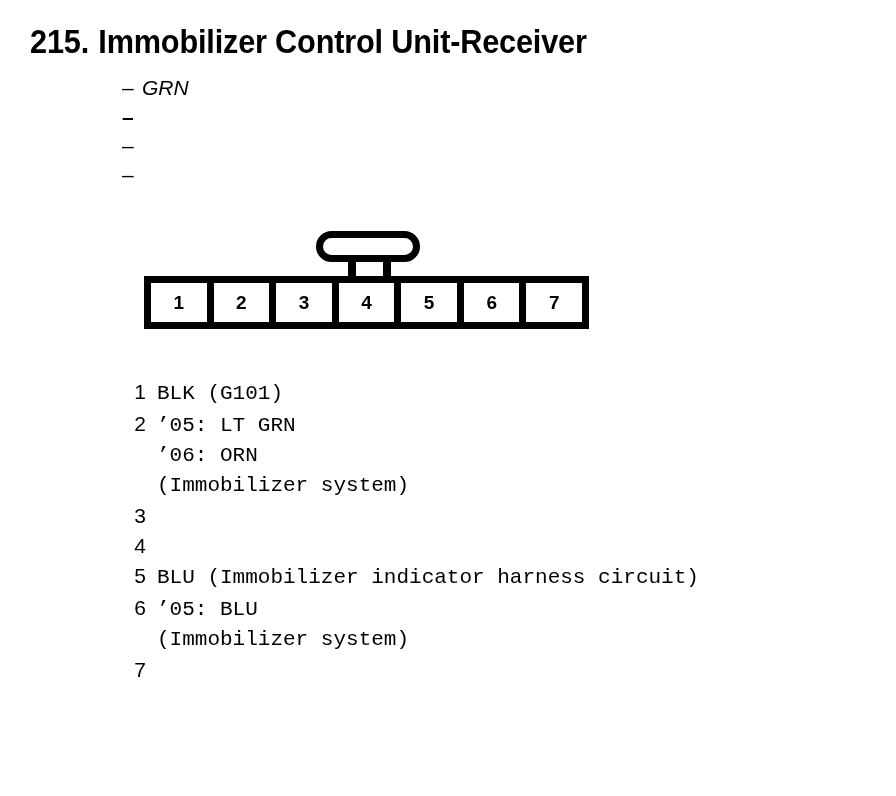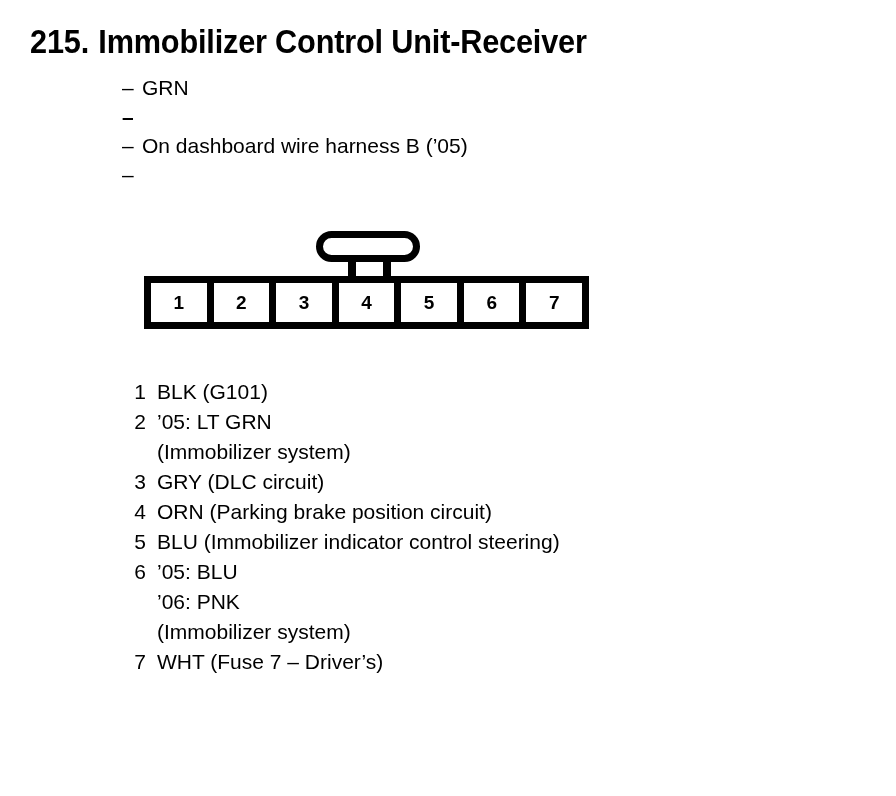--- a/index.html
+++ b/index.html
@@ -58,6 +58,7 @@
   }
   .desc-text {
     flex: 0 0 auto;
+    font-style: italic;
   }
 
   

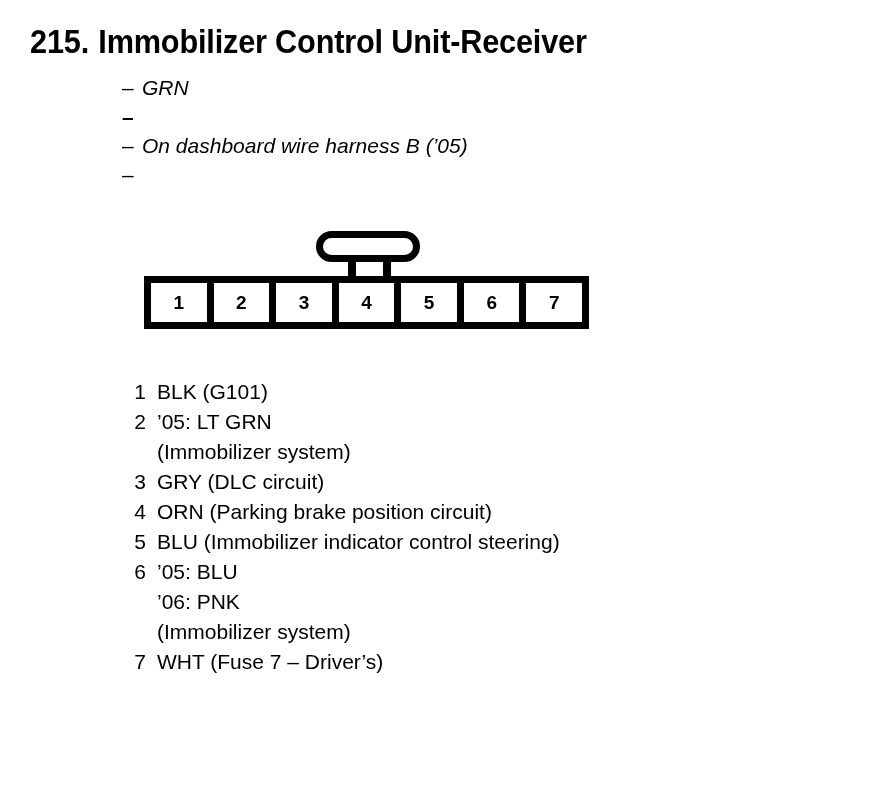--- a/index.html
+++ b/index.html
@@ -168,7 +168,6 @@
     </div>
     <div class="desc-line">
       <span class="desc-dash">–</span>
-      <span class="desc-text">On dashboard wire harness B (’05)</span>
     </div>
     <div class="desc-line">
       <span class="desc-dash">–</span>

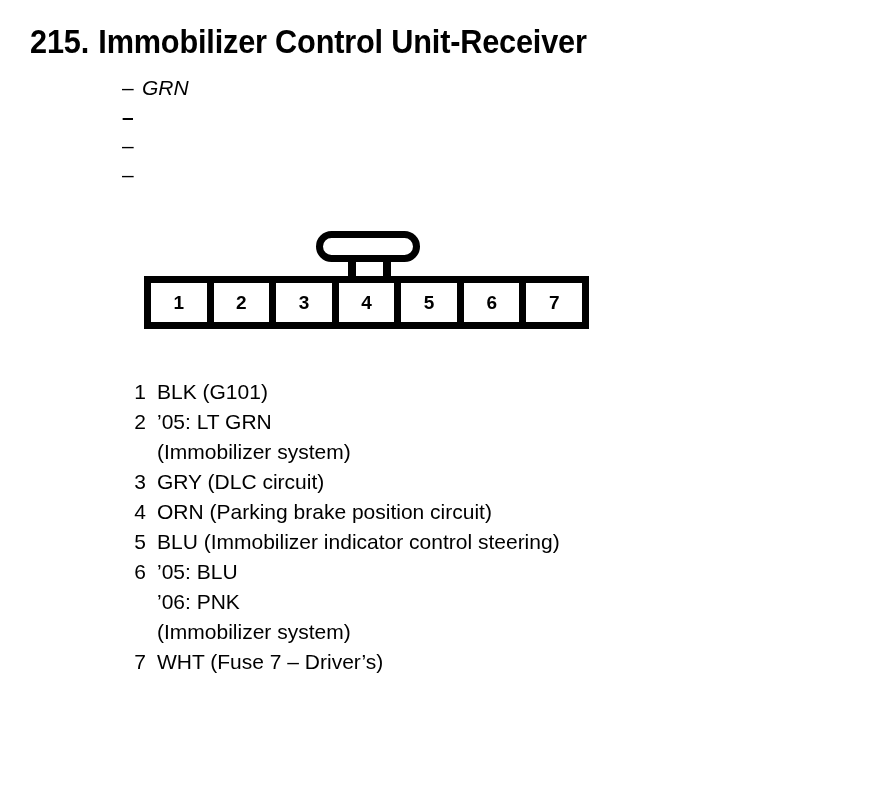--- a/index.html
+++ b/index.html
@@ -146,6 +146,7 @@
   }
   .pin-desc {
     flex: 0 0 auto;
+    font-family: Liberation Mono, monospace;
   }
   .pin-row.continuation .pin-num {
     visibility: hidden;

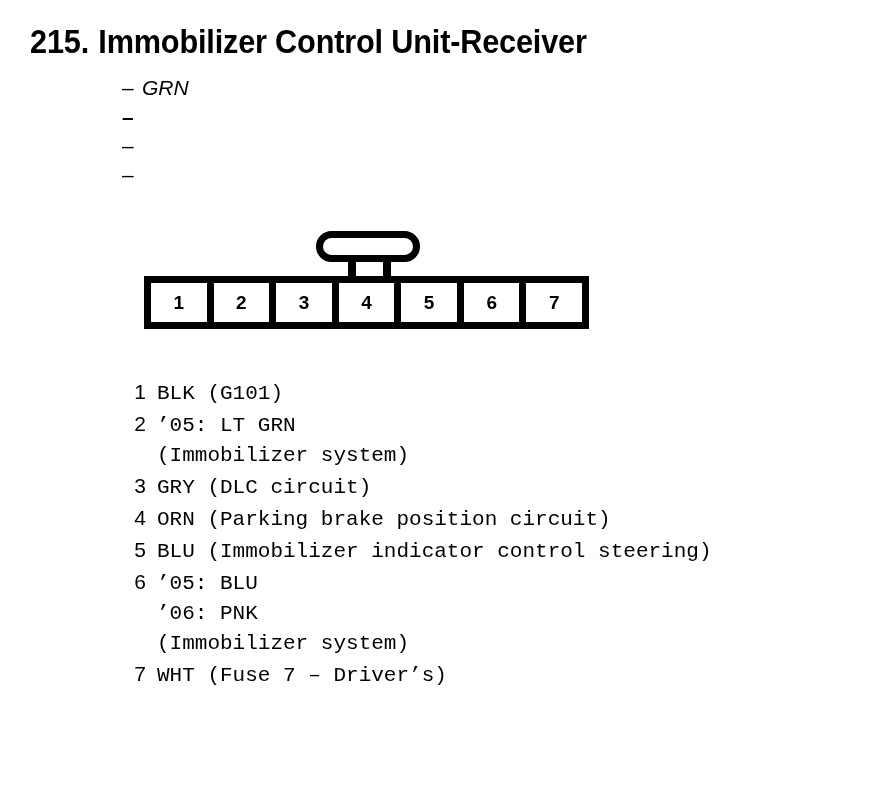--- a/index.html
+++ b/index.html
@@ -201,6 +201,10 @@
     </div>
     <div class="pin-row continuation">
       <span class="pin-num"></span>
+      <span class="pin-desc">’06: ORN</span>
+    </div>
+    <div class="pin-row continuation">
+      <span class="pin-num"></span>
       <span class="pin-desc">(Immobilizer system)</span>
     </div>
     <div class="pin-row">

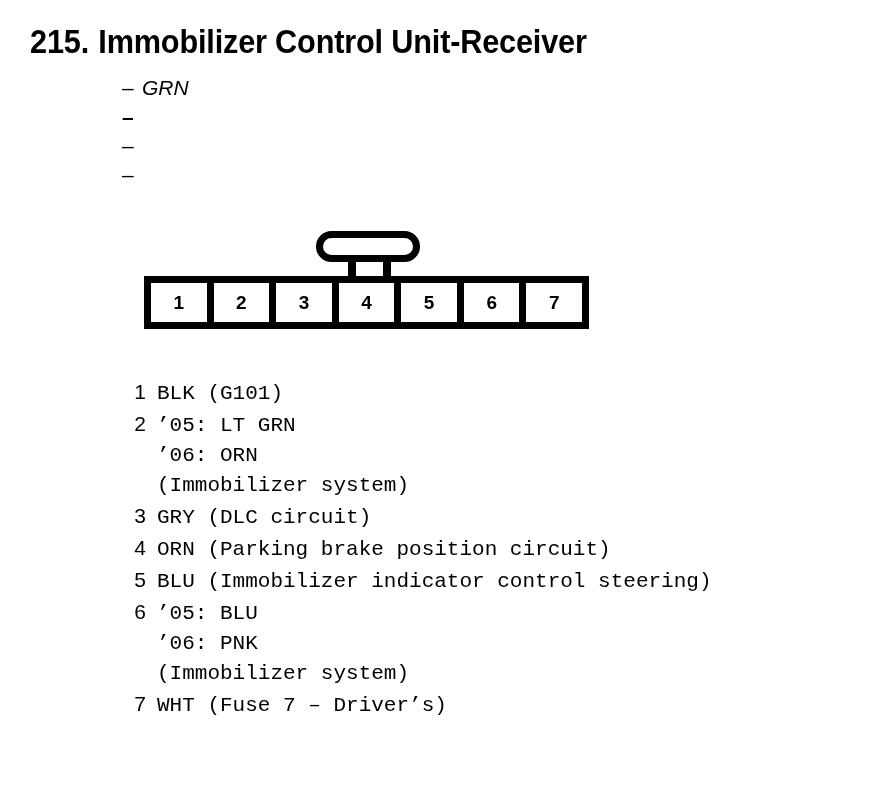--- a/index.html
+++ b/index.html
@@ -209,7 +209,6 @@
     </div>
     <div class="pin-row">
       <span class="pin-num">3</span>
-      <span class="pin-desc">GRY (DLC circuit)</span>
     </div>
     <div class="pin-row">
       <span class="pin-num">4</span>

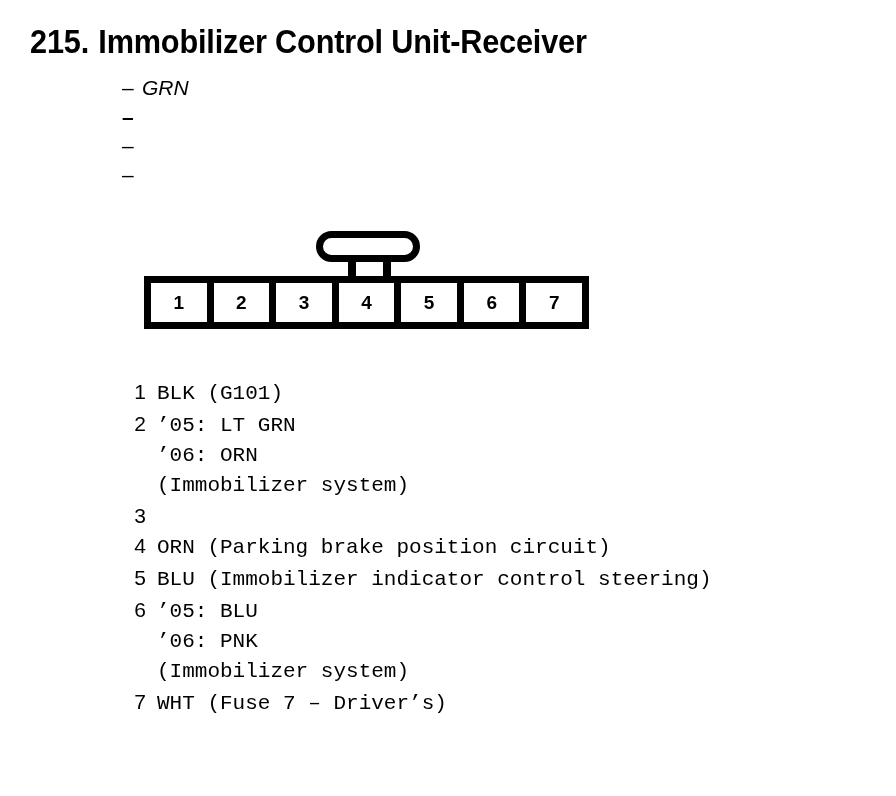--- a/index.html
+++ b/index.html
@@ -212,7 +212,6 @@
     </div>
     <div class="pin-row">
       <span class="pin-num">4</span>
-      <span class="pin-desc">ORN (Parking brake position circuit)</span>
     </div>
     <div class="pin-row">
       <span class="pin-num">5</span>

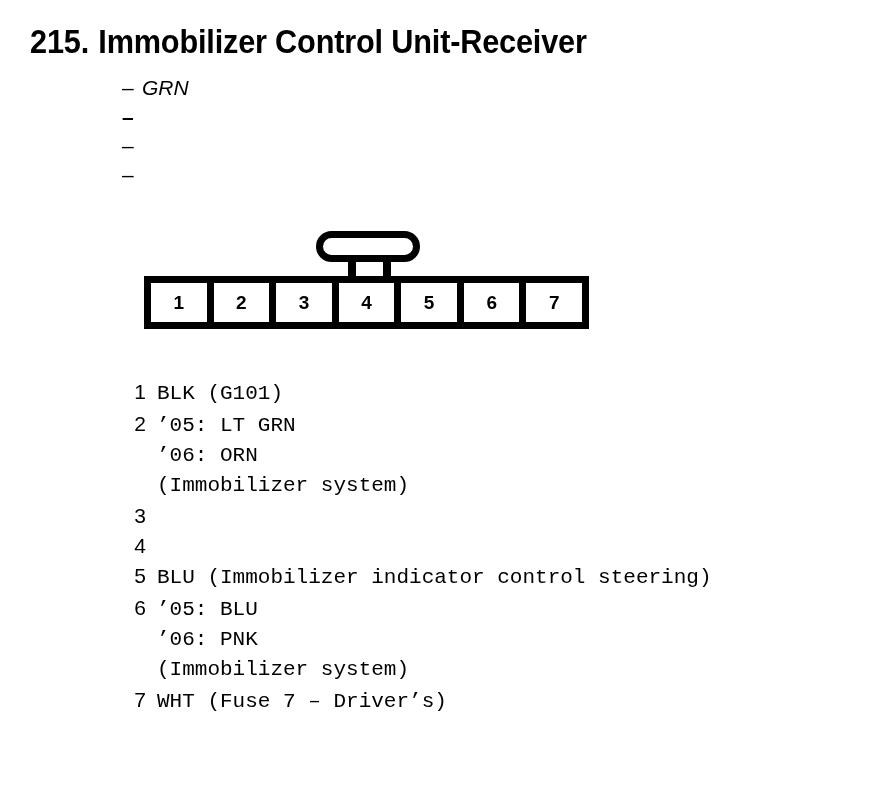--- a/index.html
+++ b/index.html
@@ -215,7 +215,7 @@
     </div>
     <div class="pin-row">
       <span class="pin-num">5</span>
-      <span class="pin-desc">BLU (Immobilizer indicator control steering)</span>
+      <span class="pin-desc">BLU (Immobilizer indicator harness circuit)</span>
     </div>
     <div class="pin-row">
       <span class="pin-num">6</span>

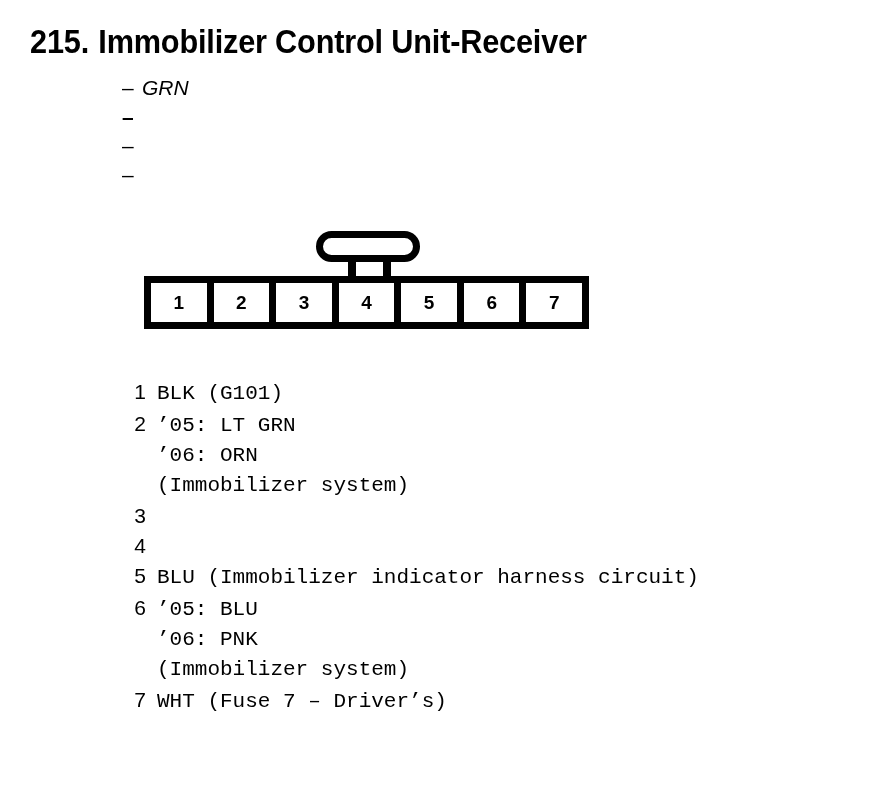--- a/index.html
+++ b/index.html
@@ -223,10 +223,6 @@
     </div>
     <div class="pin-row continuation">
       <span class="pin-num"></span>
-      <span class="pin-desc">’06: PNK</span>
-    </div>
-    <div class="pin-row continuation">
-      <span class="pin-num"></span>
       <span class="pin-desc">(Immobilizer system)</span>
     </div>
     <div class="pin-row">

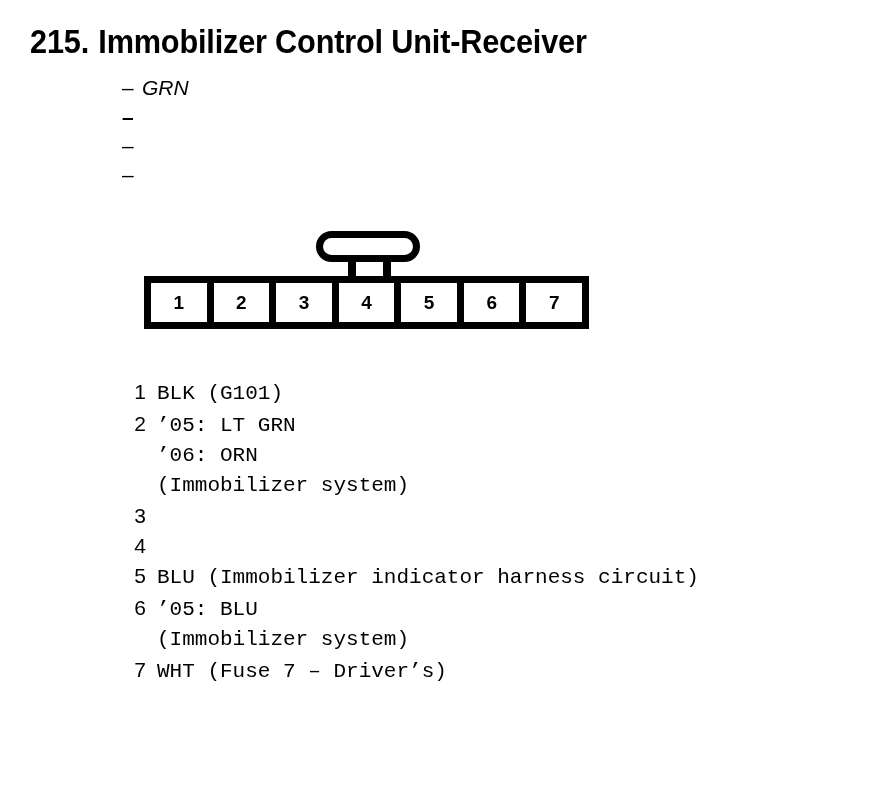--- a/index.html
+++ b/index.html
@@ -227,7 +227,6 @@
     </div>
     <div class="pin-row">
       <span class="pin-num">7</span>
-      <span class="pin-desc">WHT (Fuse 7 – Driver’s)</span>
     </div>
   </div>
 

